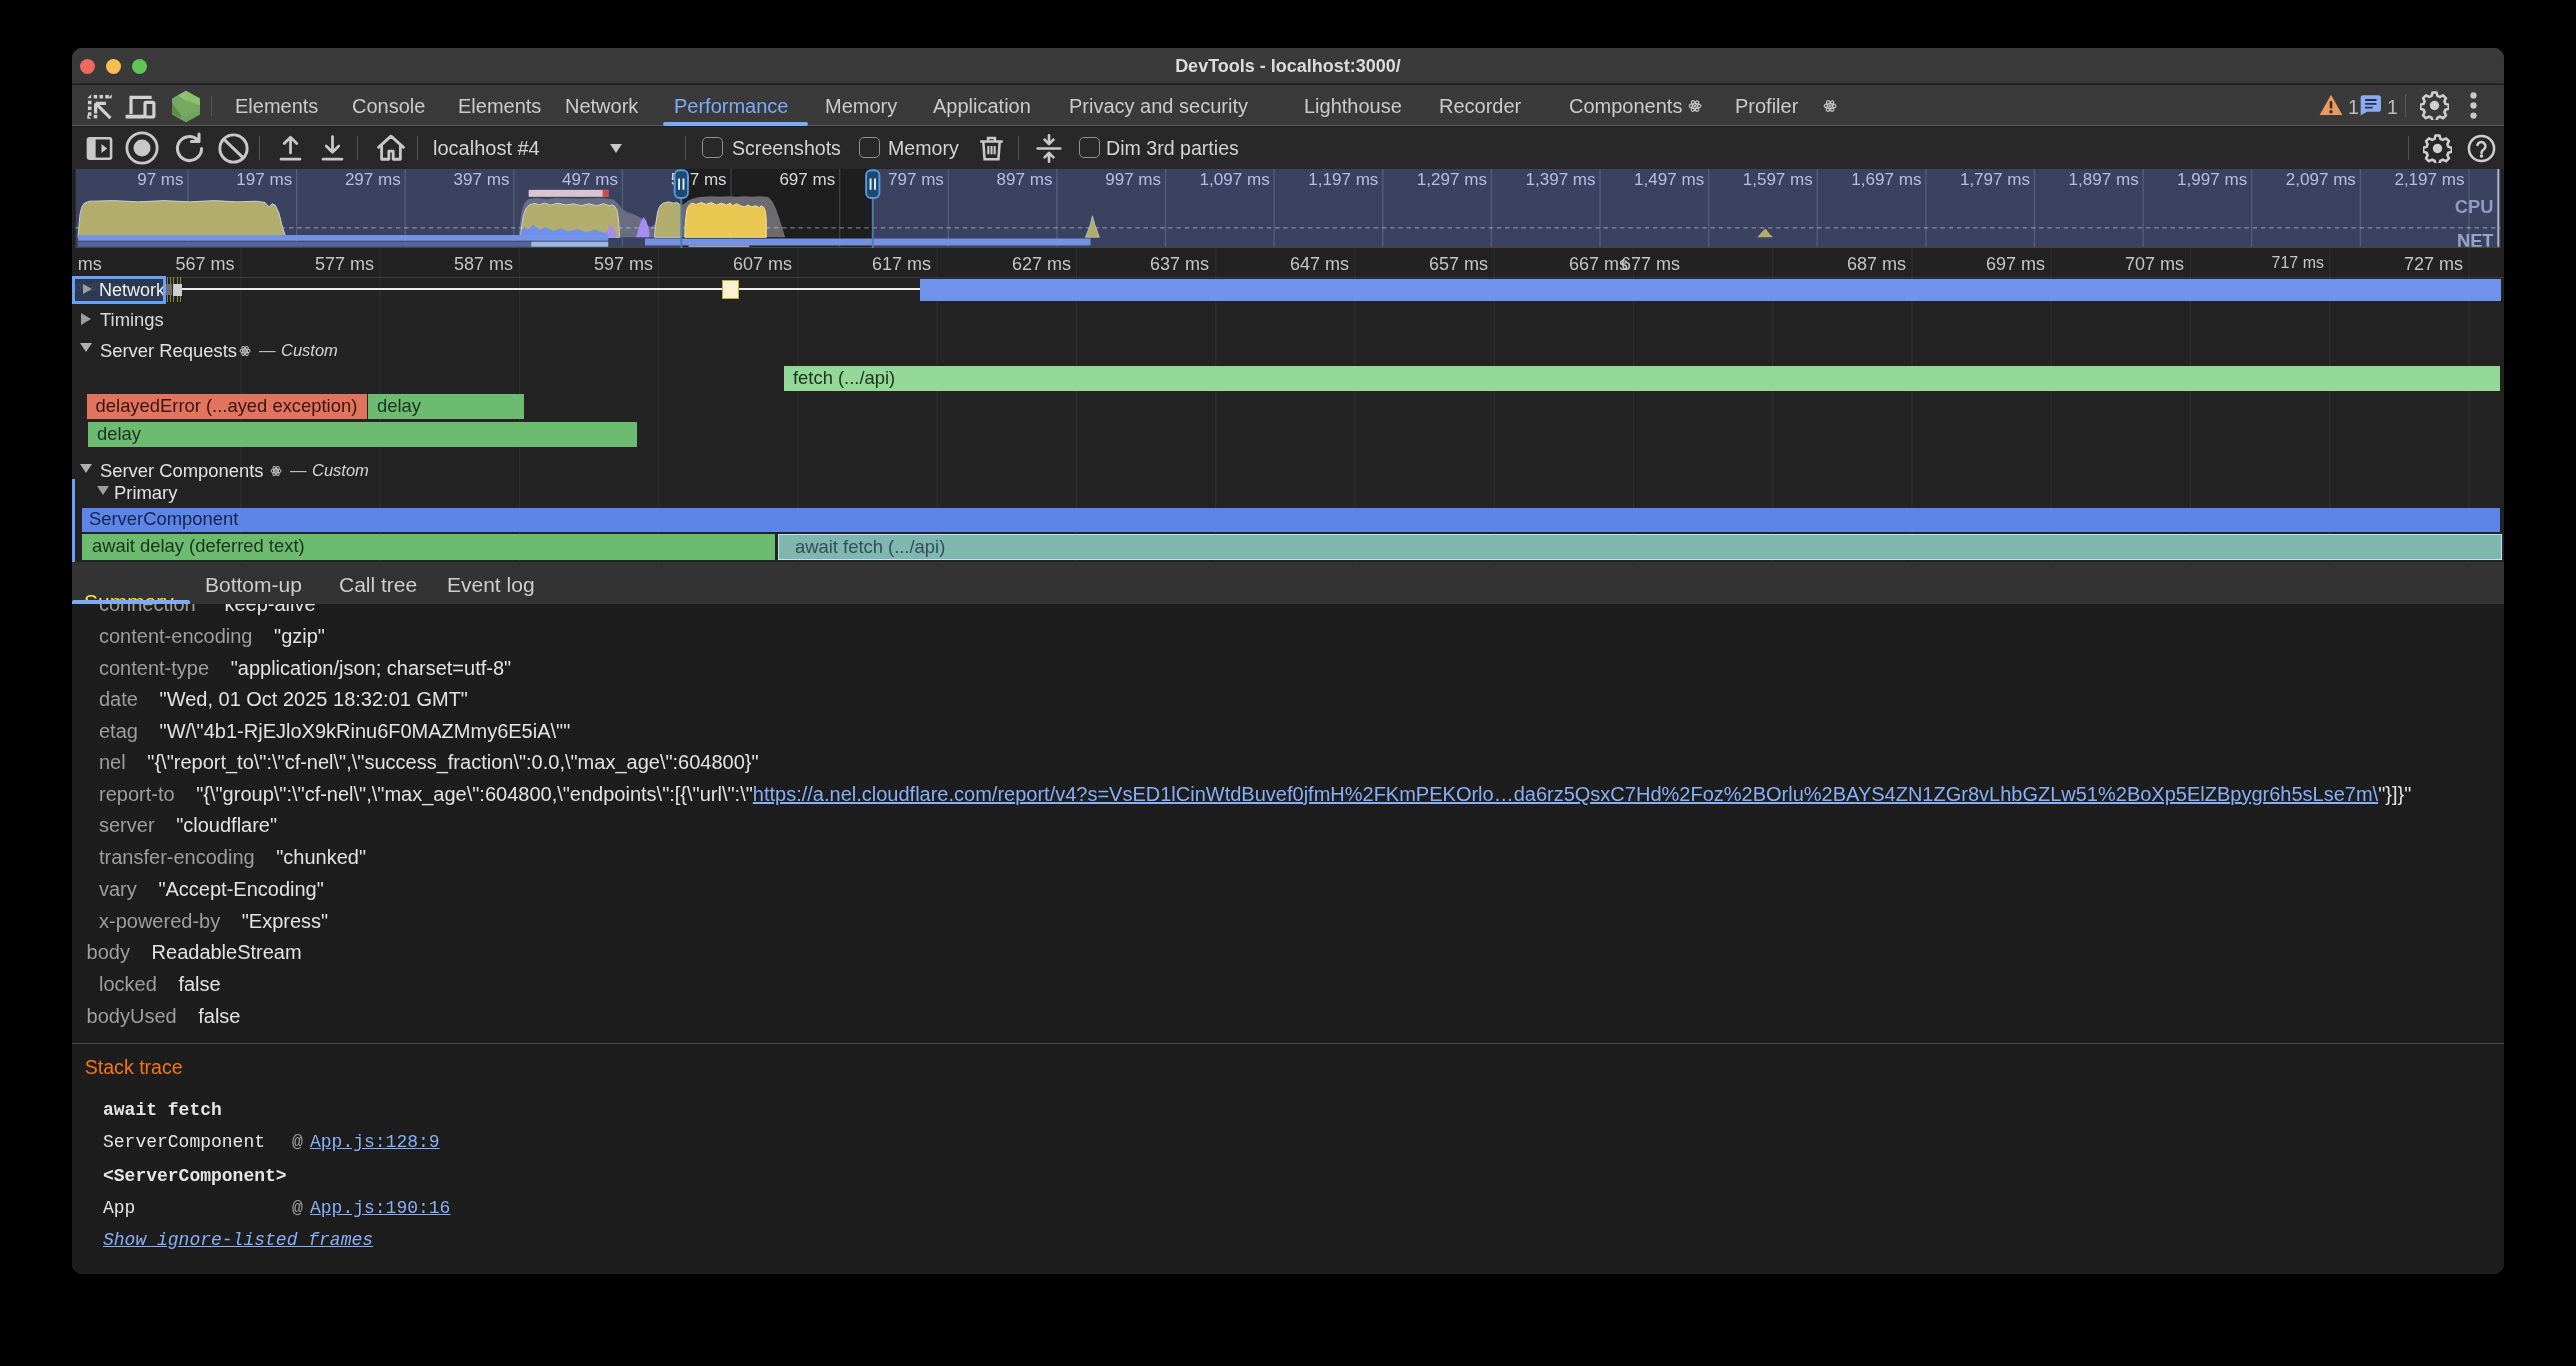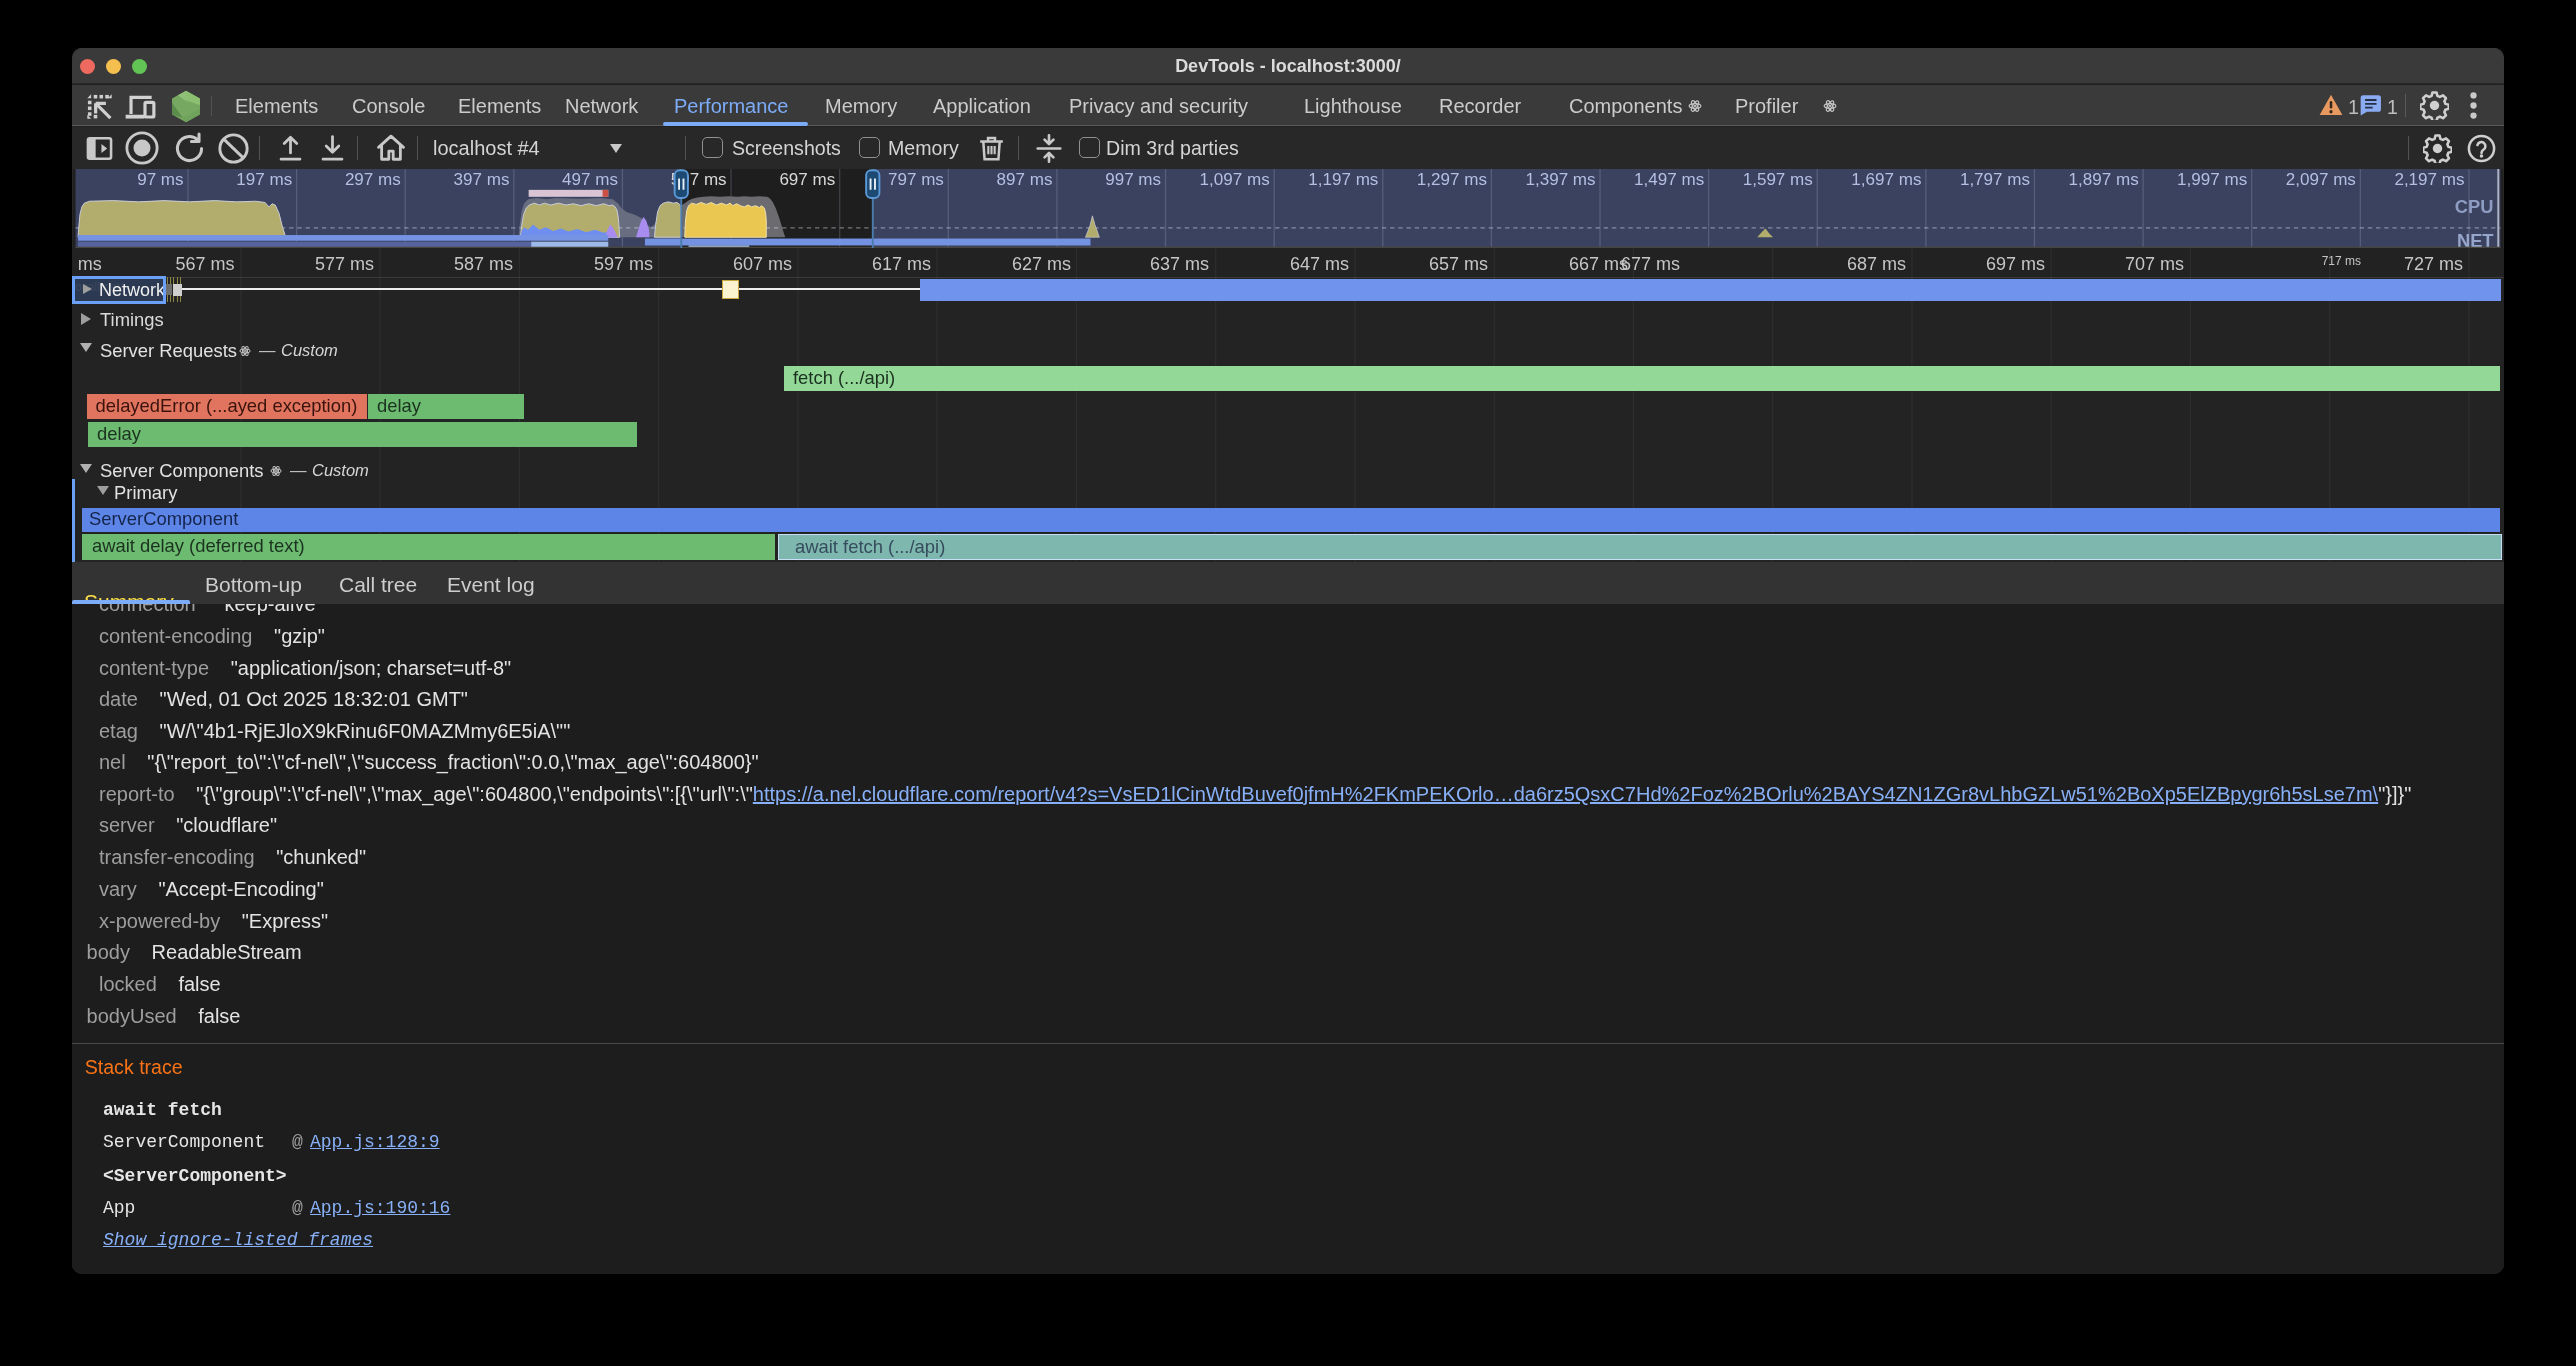--- a/index.html
+++ b/index.html
@@ -274,7 +274,7 @@
 <div class="tx" style="left:1688px;top:206px;width:146px;text-align:right;font-size:18px;color:#c6c6c6;">687 ms</div>
 <div class="tx" style="left:1827px;top:206px;width:146px;text-align:right;font-size:18px;color:#c6c6c6;">697 ms</div>
 <div class="tx" style="left:1966px;top:206px;width:146px;text-align:right;font-size:18px;color:#c6c6c6;">707 ms</div>
-<div class="tx" style="left:2106px;top:206px;width:146px;text-align:right;font-size:12px;color:#c6c6c6;margin-left:37px;">717 ms</div>
+<div class="tx" style="left:2106px;top:206px;width:146px;text-align:right;font-size:16px;color:#c6c6c6;">717 ms</div>
 <div class="tx" style="left:2245px;top:206px;width:146px;text-align:right;font-size:18px;color:#c6c6c6;">727 ms</div>
 <div class="abs" style="left:0;top:230px;width:2432px;height:284px;background:#232323;"></div>
 <svg class="abs" style="left:0;top:200px" width="2432" height="314" viewBox="0 0 3837 495">

